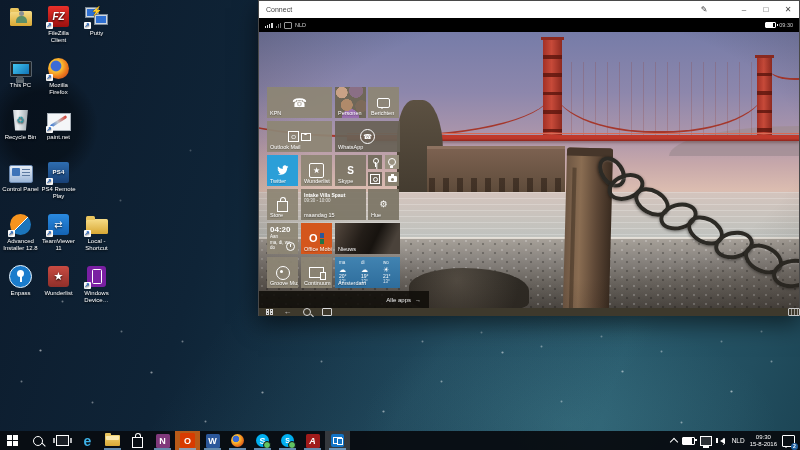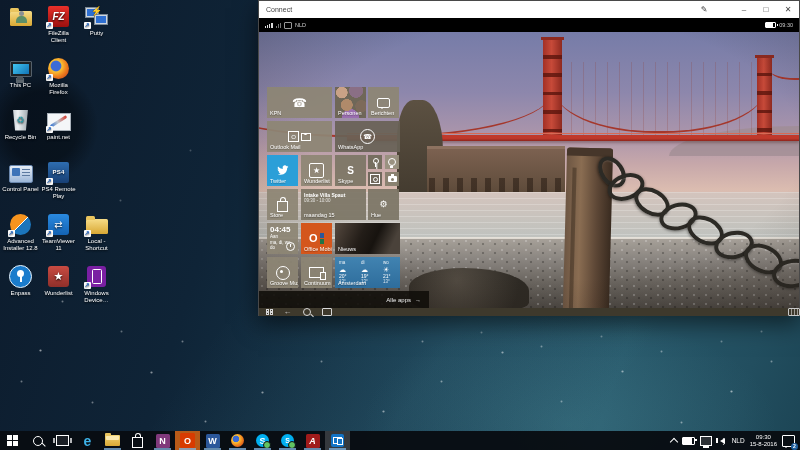--- a/index.html
+++ b/index.html
@@ -533,7 +533,7 @@
           </div>
           <div class="tile t-alarms" style="left: 8px; top: 191px; width: 31px; height: 31px;">
             <div class="alarm-tile">
-              <div class="alarm-time">04:45</div>
+              <div class="alarm-time">04:20</div>
               <div class="alarm-clese">Aan</div>
               <div class="alarm-clese">ma, di, wo, do</div>
             </div>

